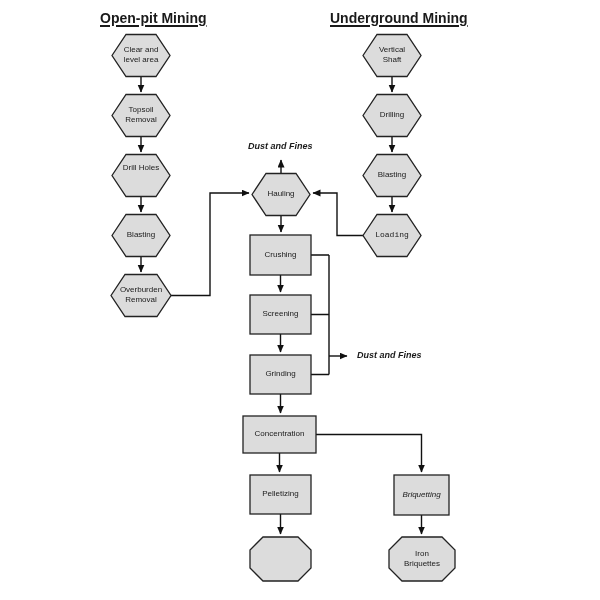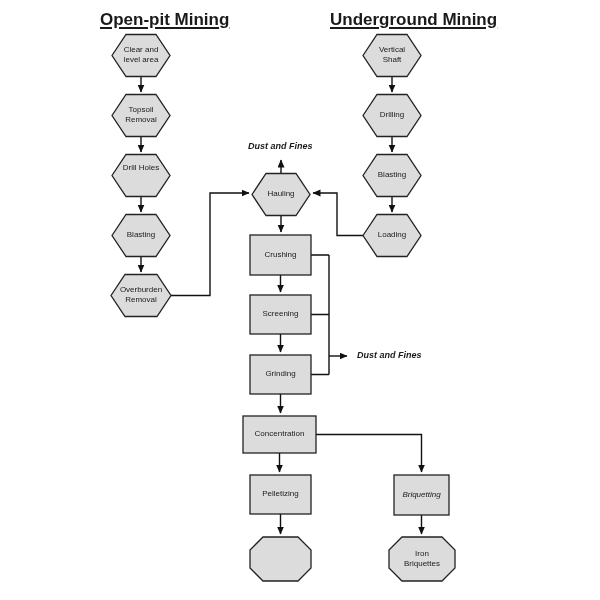--- a/index.html
+++ b/index.html
@@ -24,7 +24,7 @@
   .ahead{fill:var(--line);}
   .heading{
     position:absolute;
-    font-size:17px;font-weight:bold;
+    font-size:14px;font-weight:bold;
     text-decoration:underline;
     text-underline-offset:2px;
     text-decoration-thickness:1.5px;

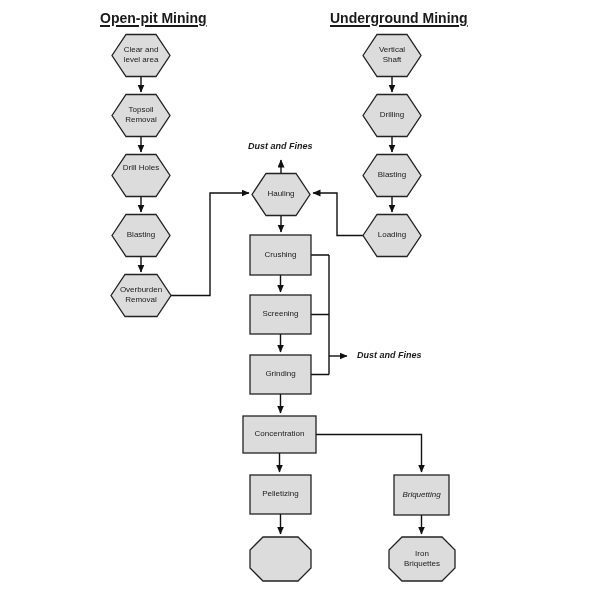--- a/index.html
+++ b/index.html
@@ -133,7 +133,7 @@
   <div class="nl" style="left:363px;top:34px;width:58px;height:42px;">Vertical
 Shaft</div>
   <div class="nl" style="left:363px;top:154px;width:58px;height:42px;">Blasting</div>
-  <div class="nl" style="left:363px;top:214px;width:58px;height:42px;">Loading</div>
+  <div class="nl" style="left:363px;top:214px;width:58px;height:42px;font-family:Liberation Mono, monospace;">Loading</div>
 
   <div class="nl" style="left:252px;top:173px;width:58px;height:42px;">Hauling</div>
 

